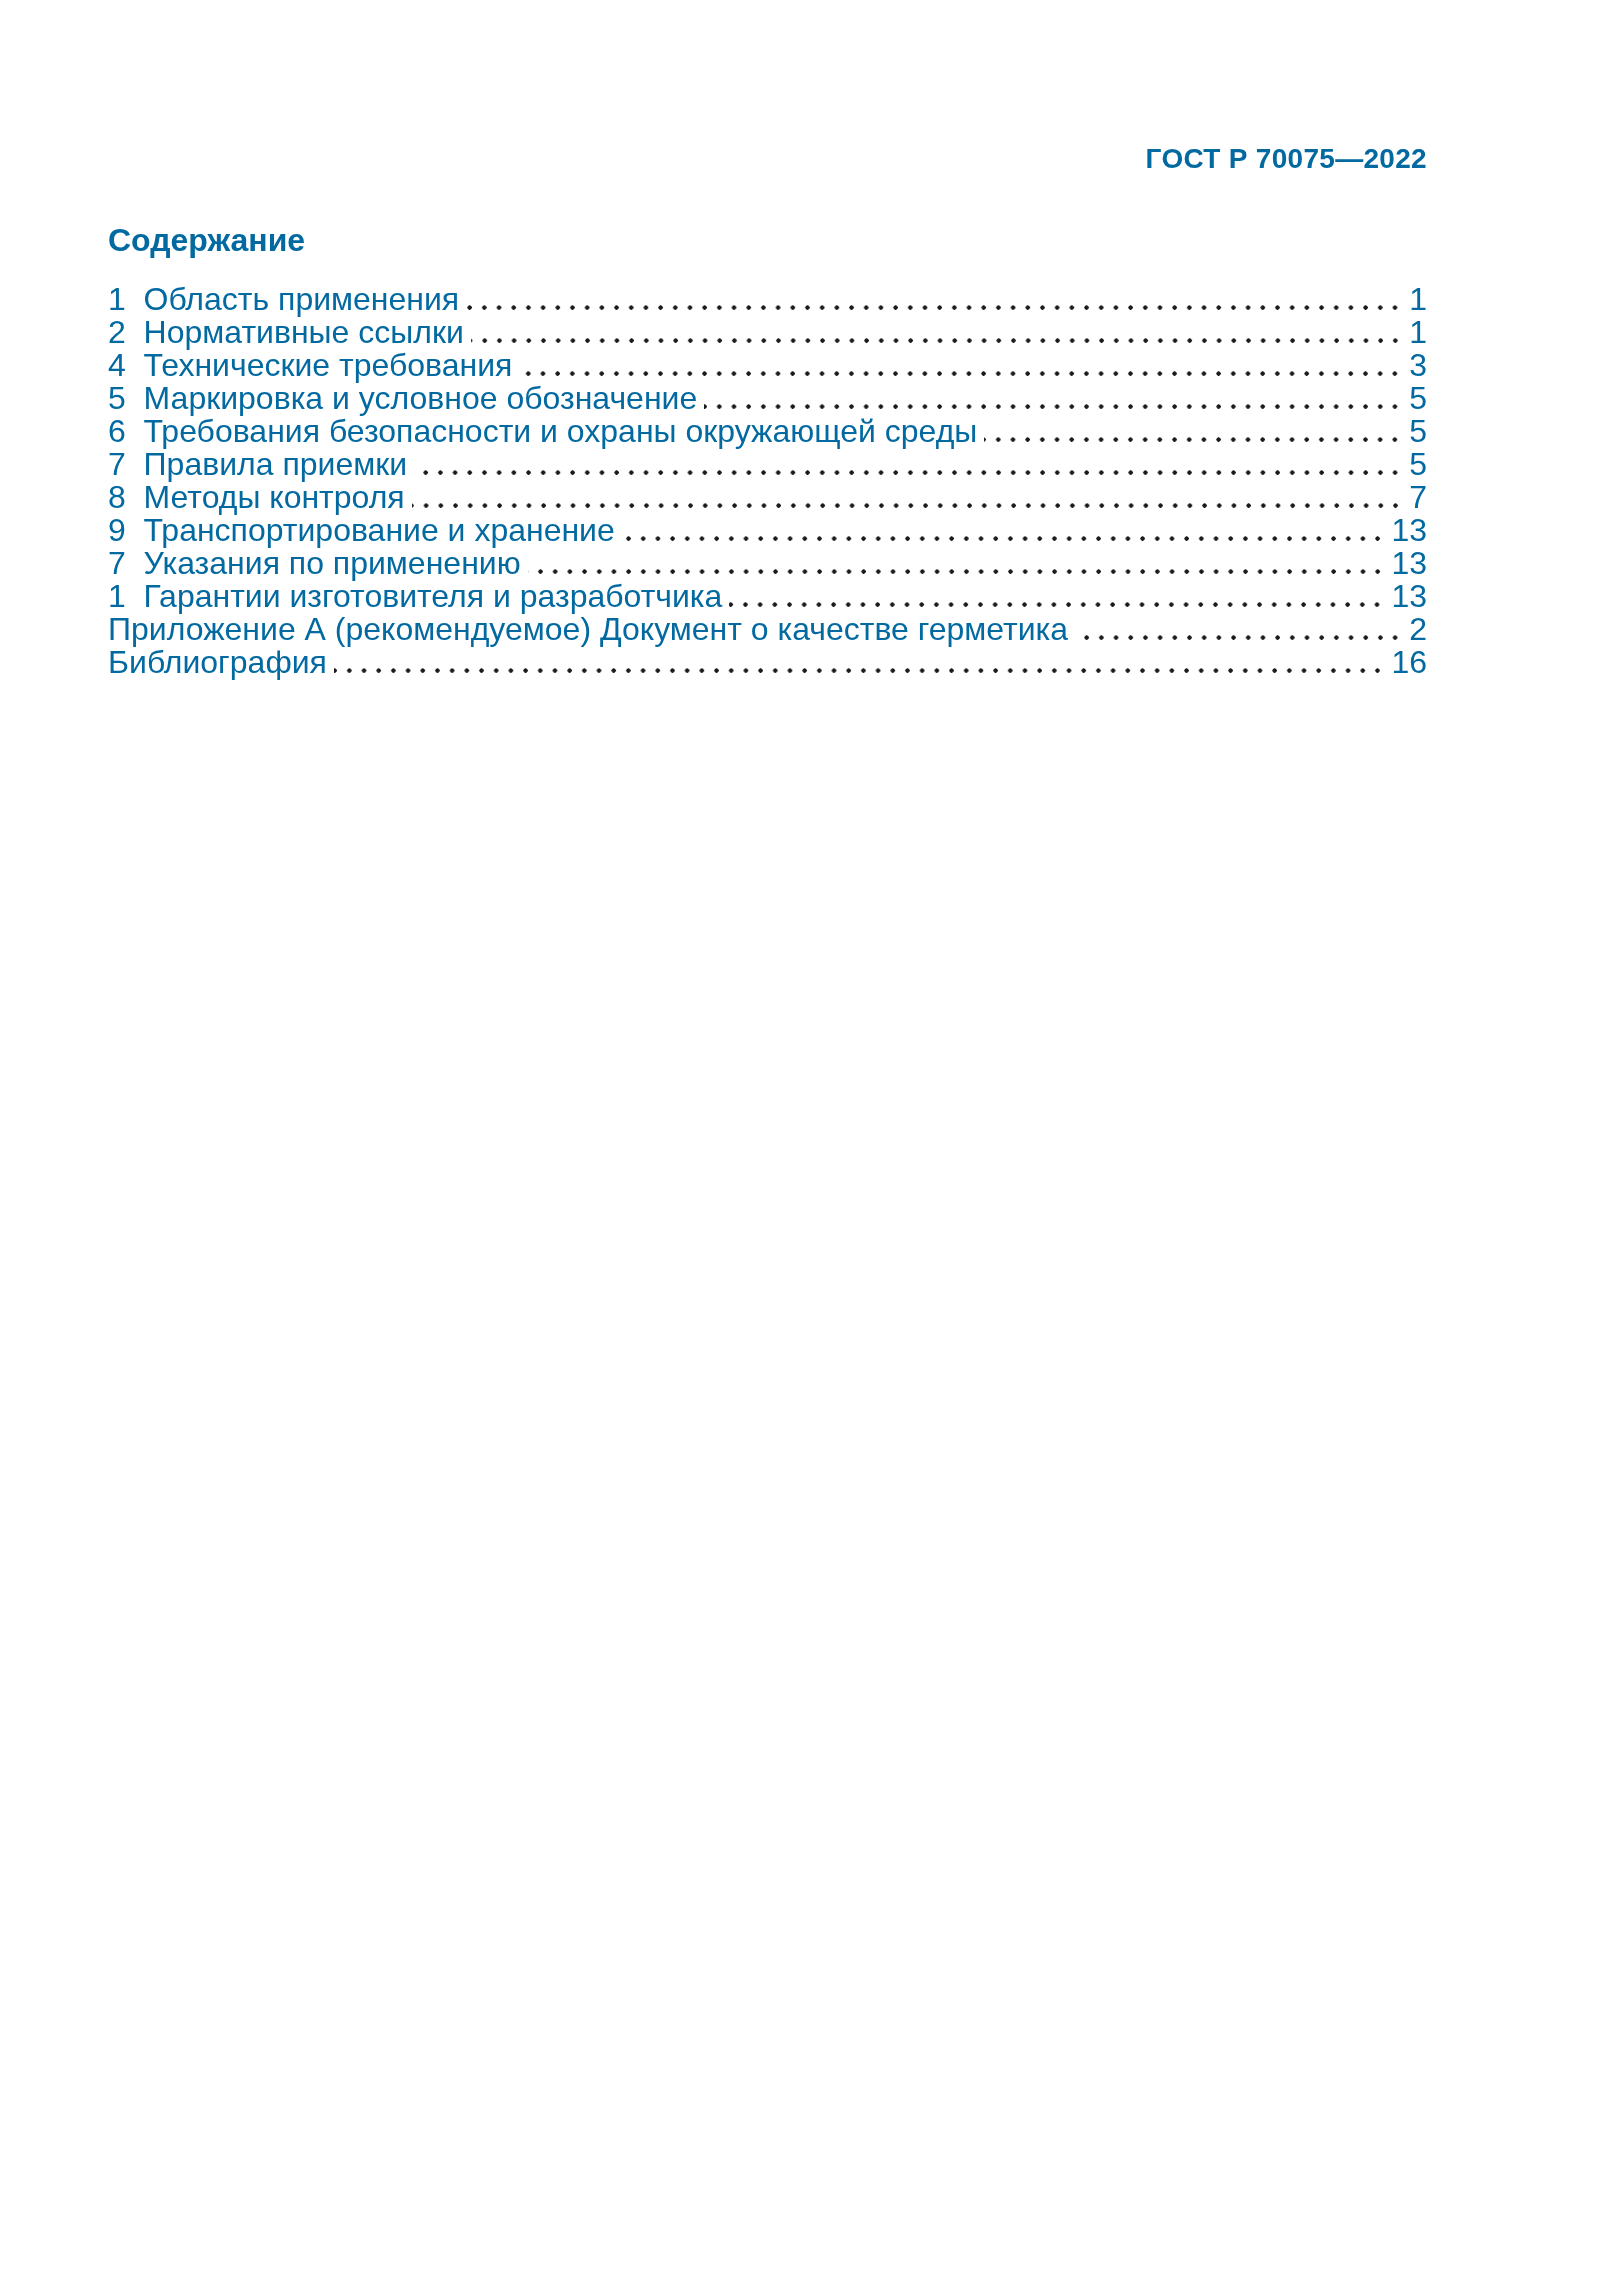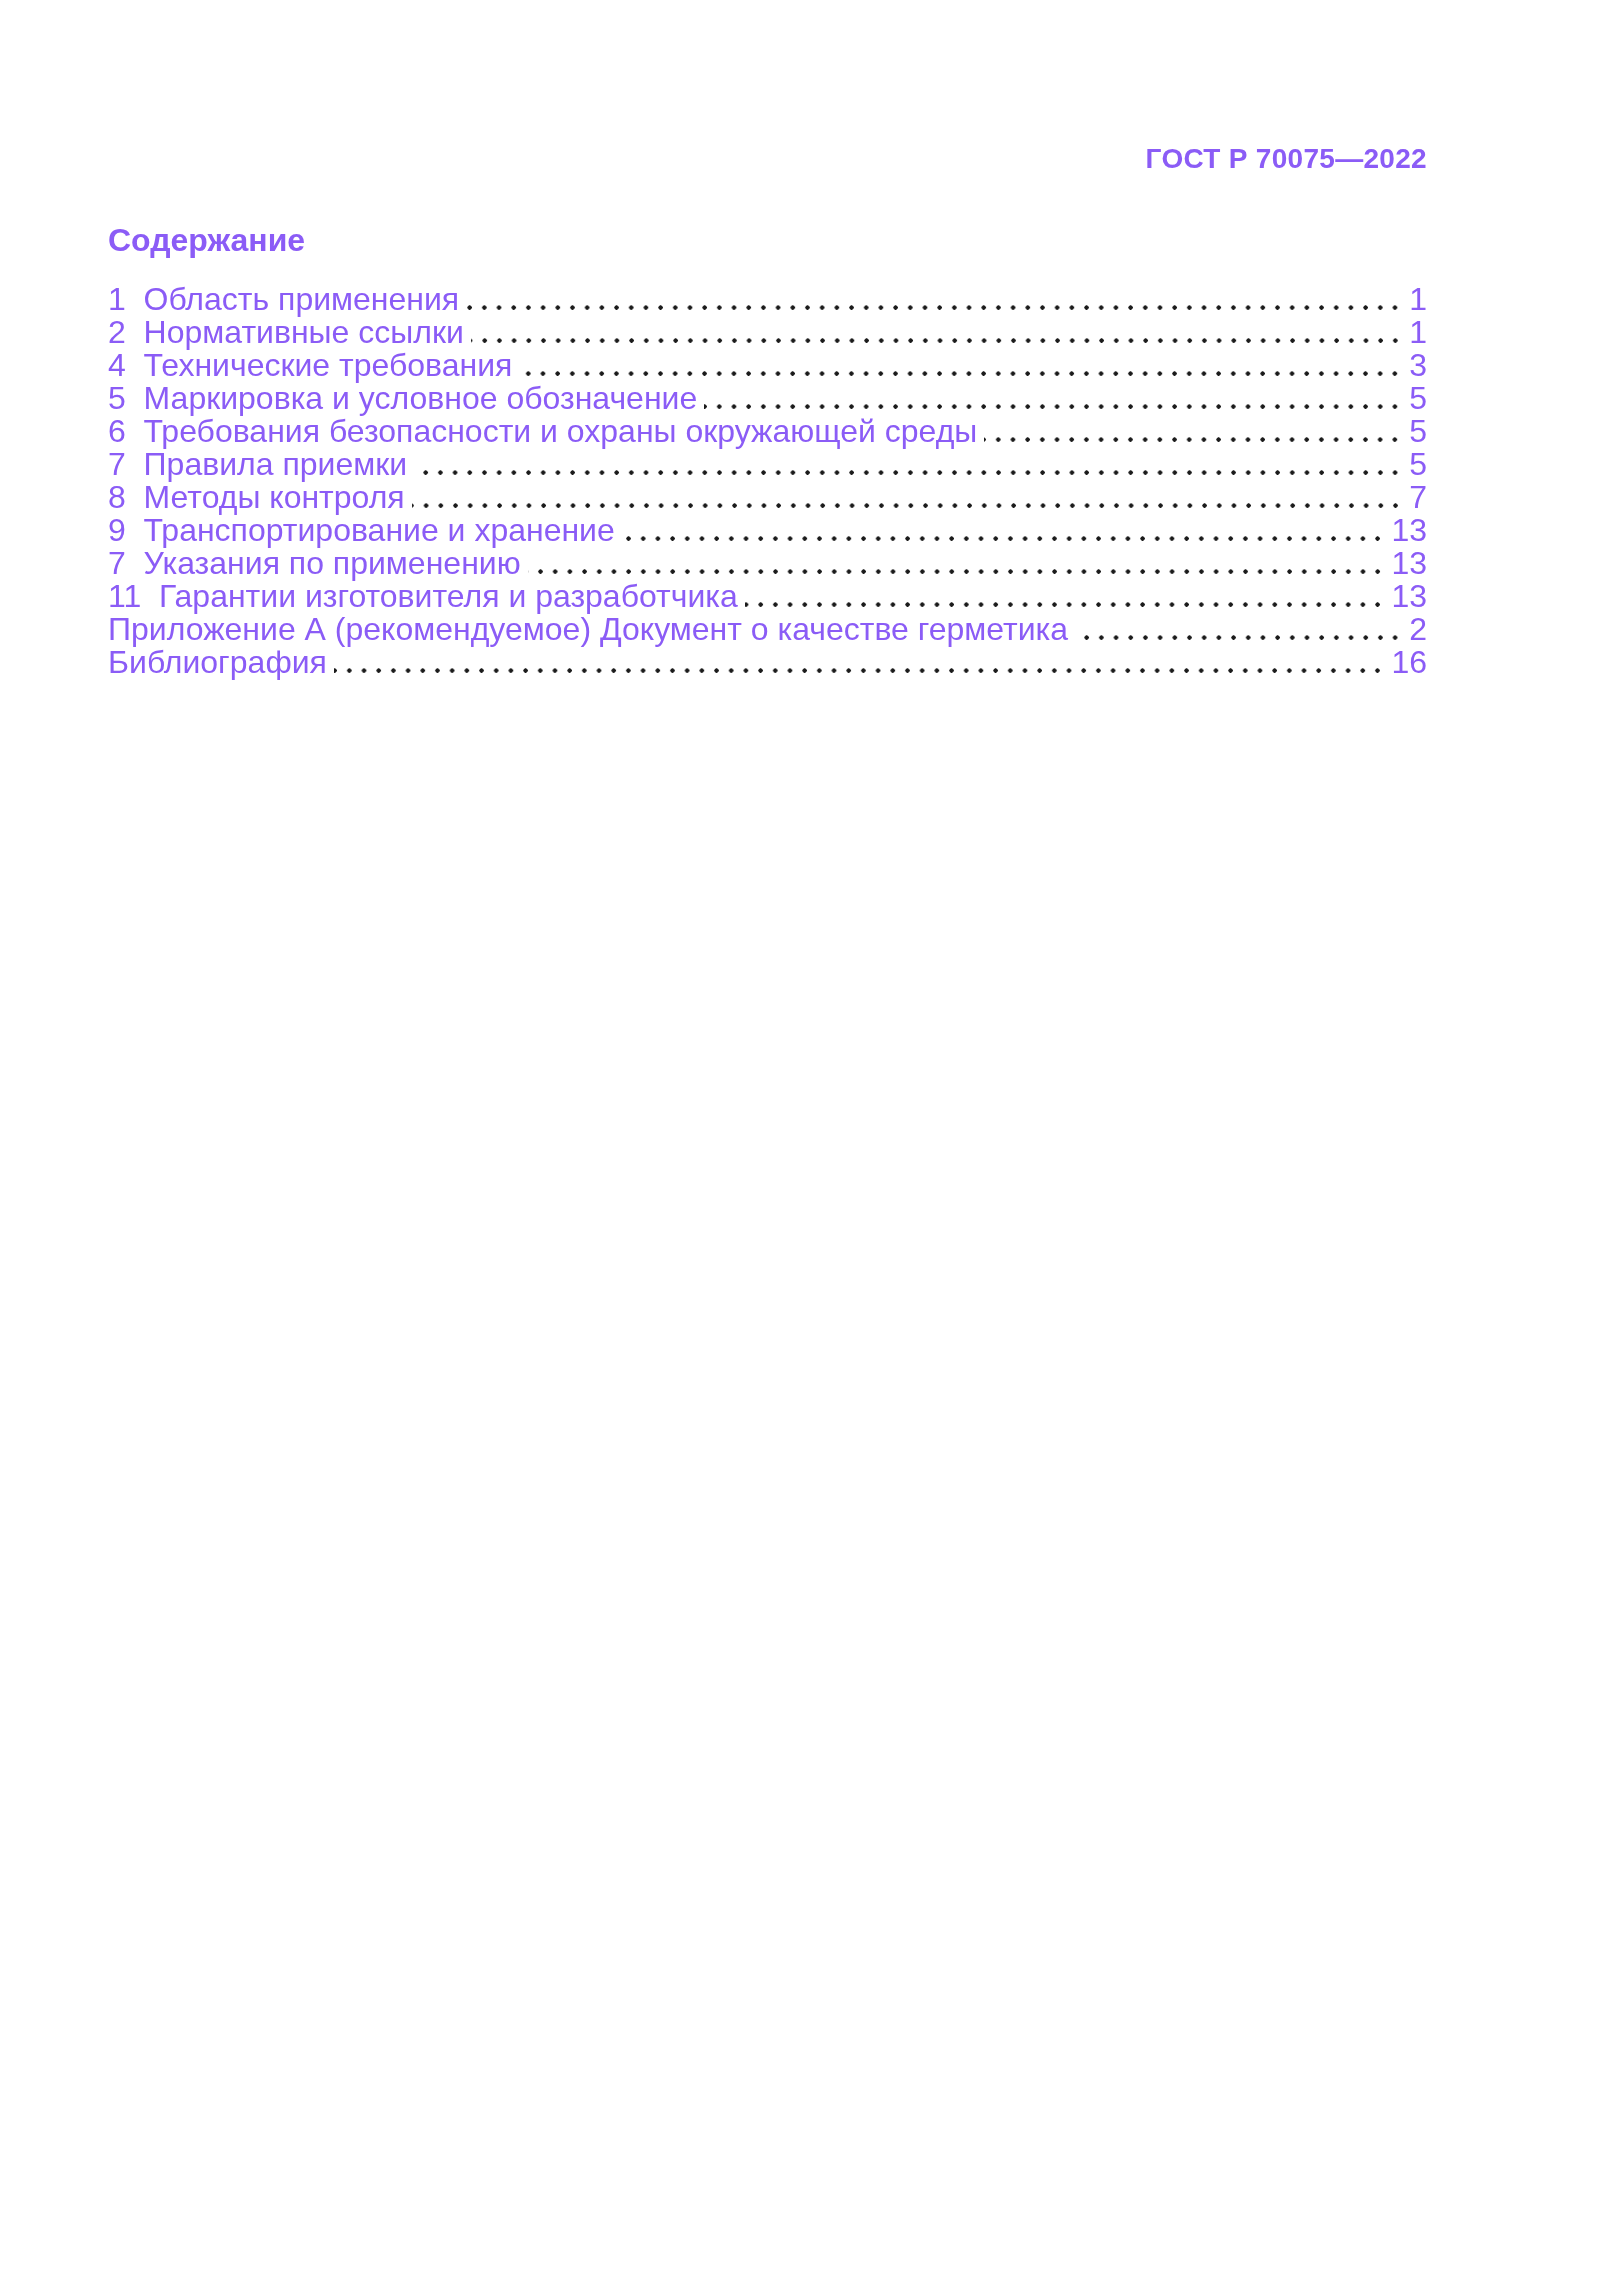--- a/index.html
+++ b/index.html
@@ -9,7 +9,7 @@
     background:#ffffff;
     overflow:hidden;
     font-family:"Liberation Sans", sans-serif;
-    color:#8b5cf6;
+    color:#0369a1;
   }
   .content{
     position:absolute;left:108px;top:0;width:1319px;height:100%;

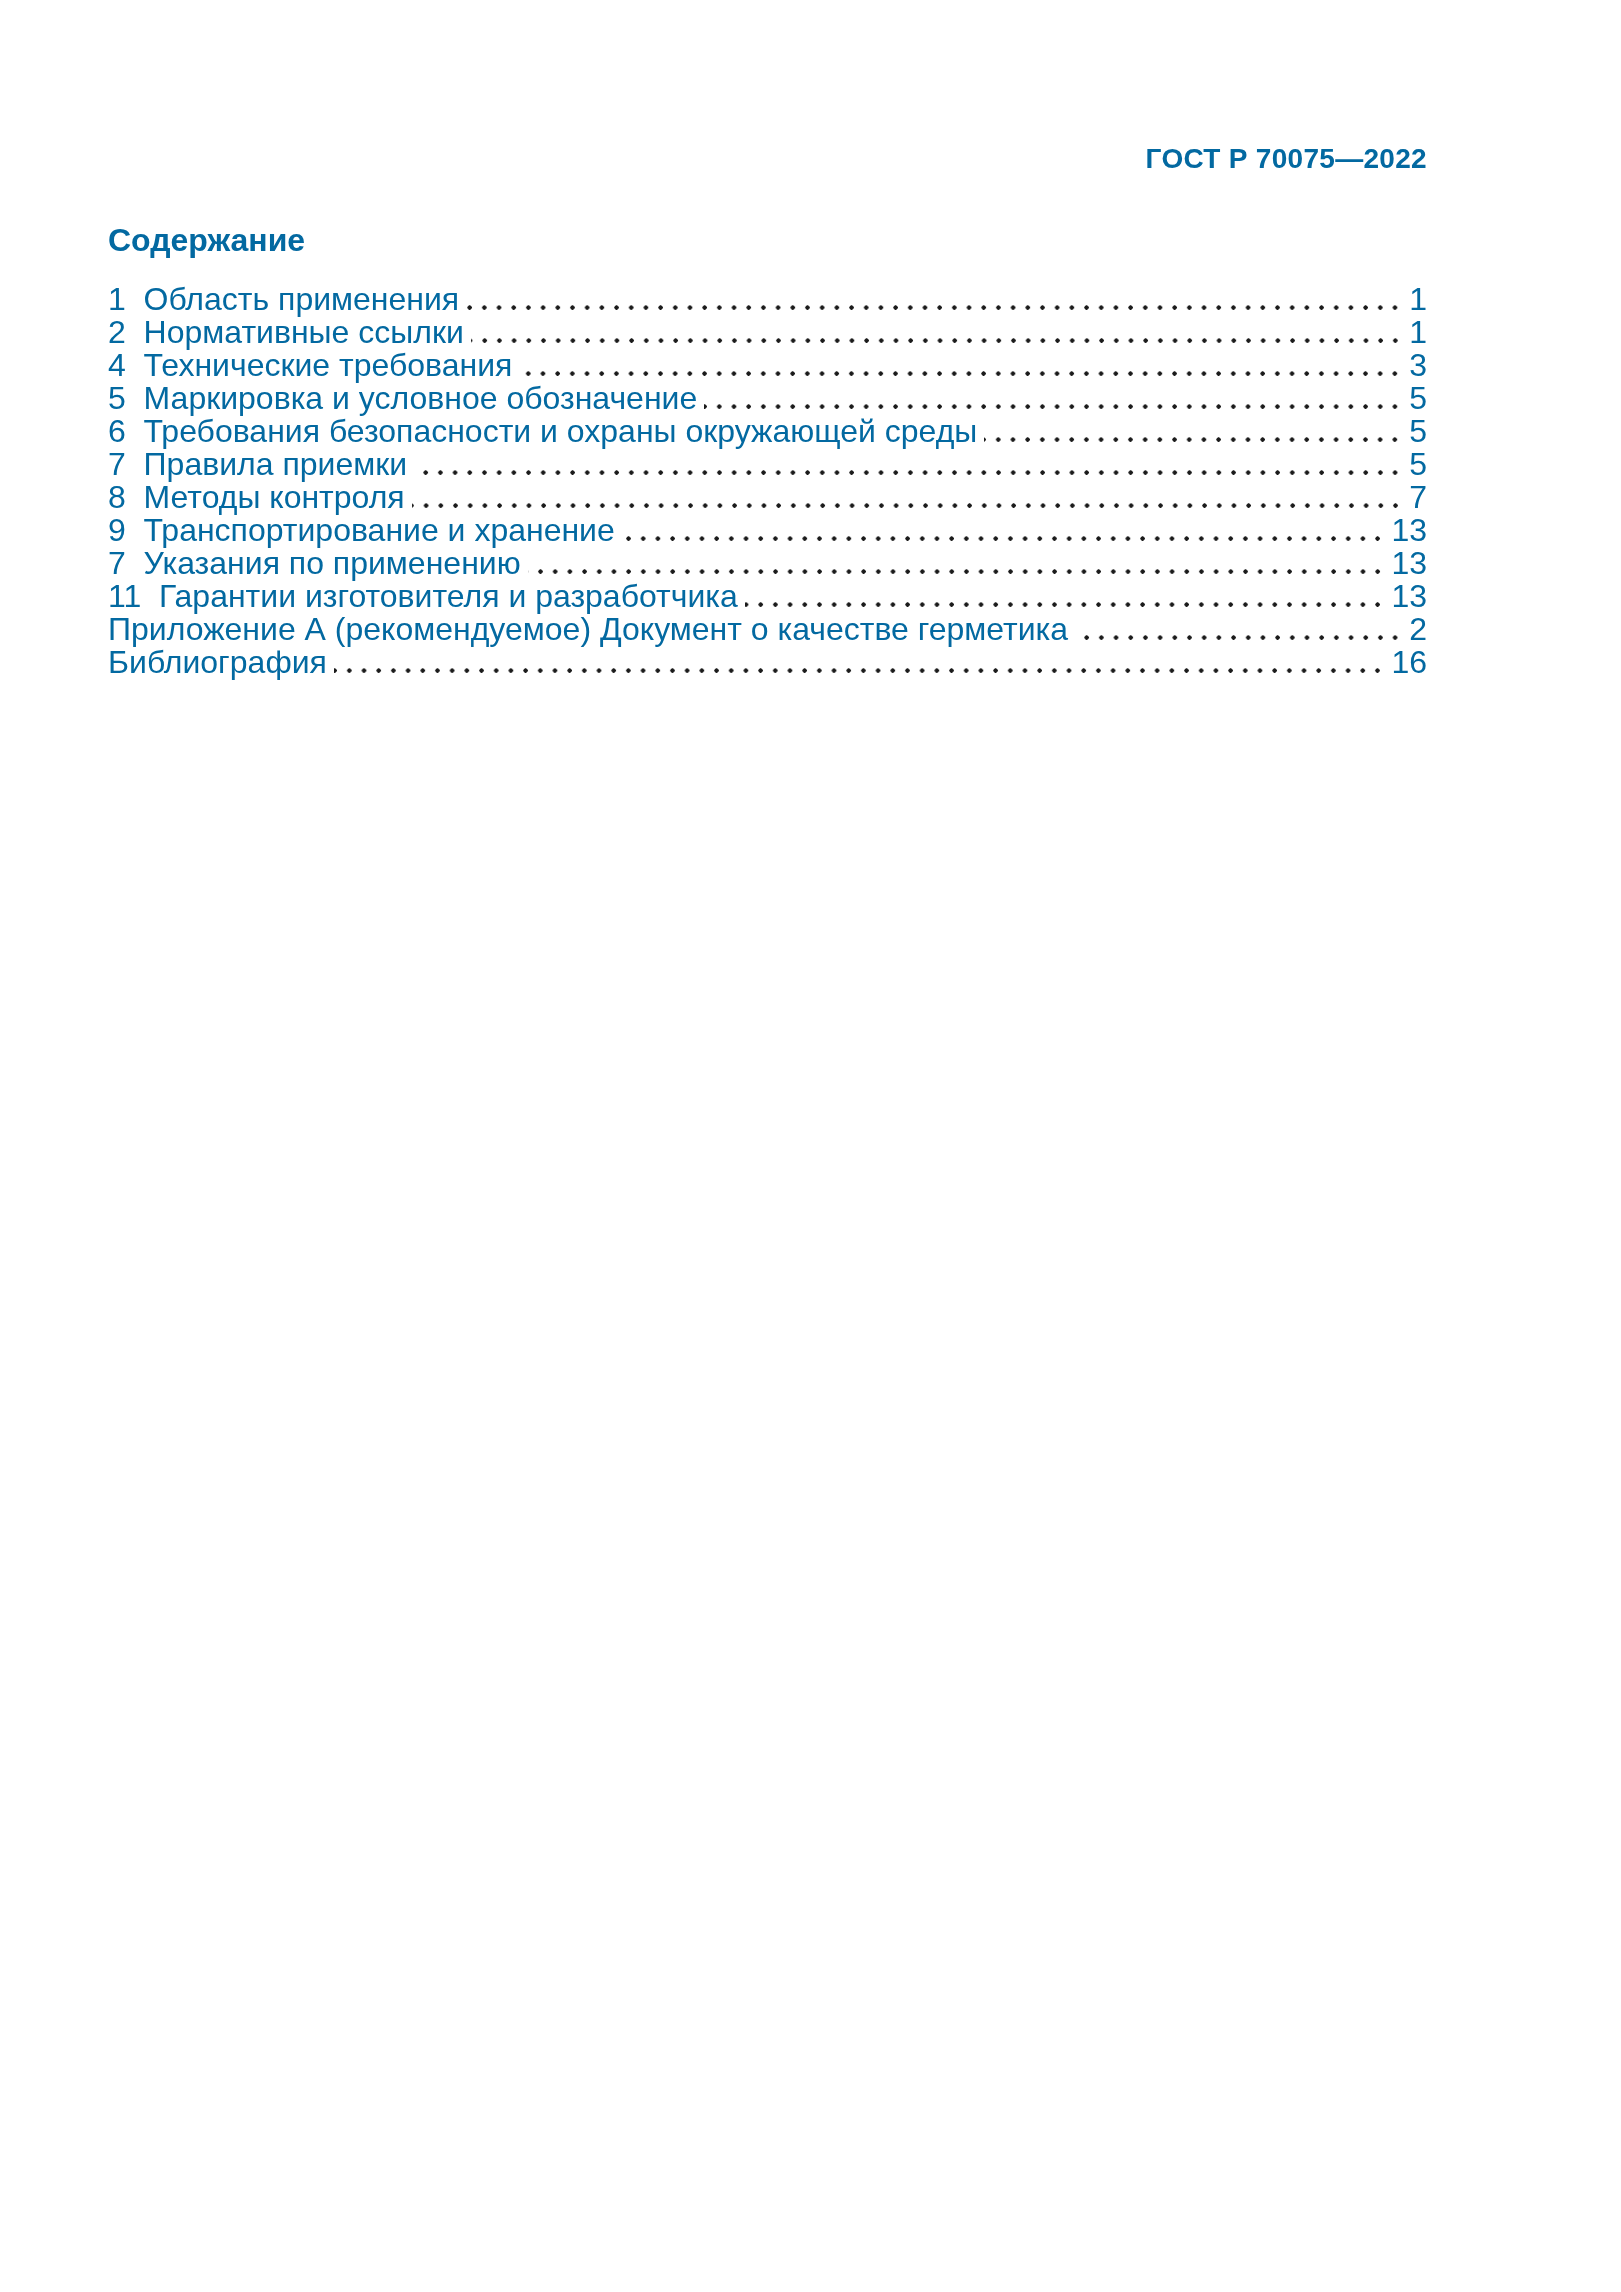--- a/index.html
+++ b/index.html
@@ -101,7 +101,7 @@
     <span class="toc-page">13</span>
   </div>
         <div class="toc-row">
-    <span class="toc-label">11  Гарантии изготовителя и разработчика</span>
+    <span class="toc-label">1  Гарантии изготовителя и разработчика</span>
     <span class="toc-leader"></span>
     <span class="toc-page">13</span>
   </div>

